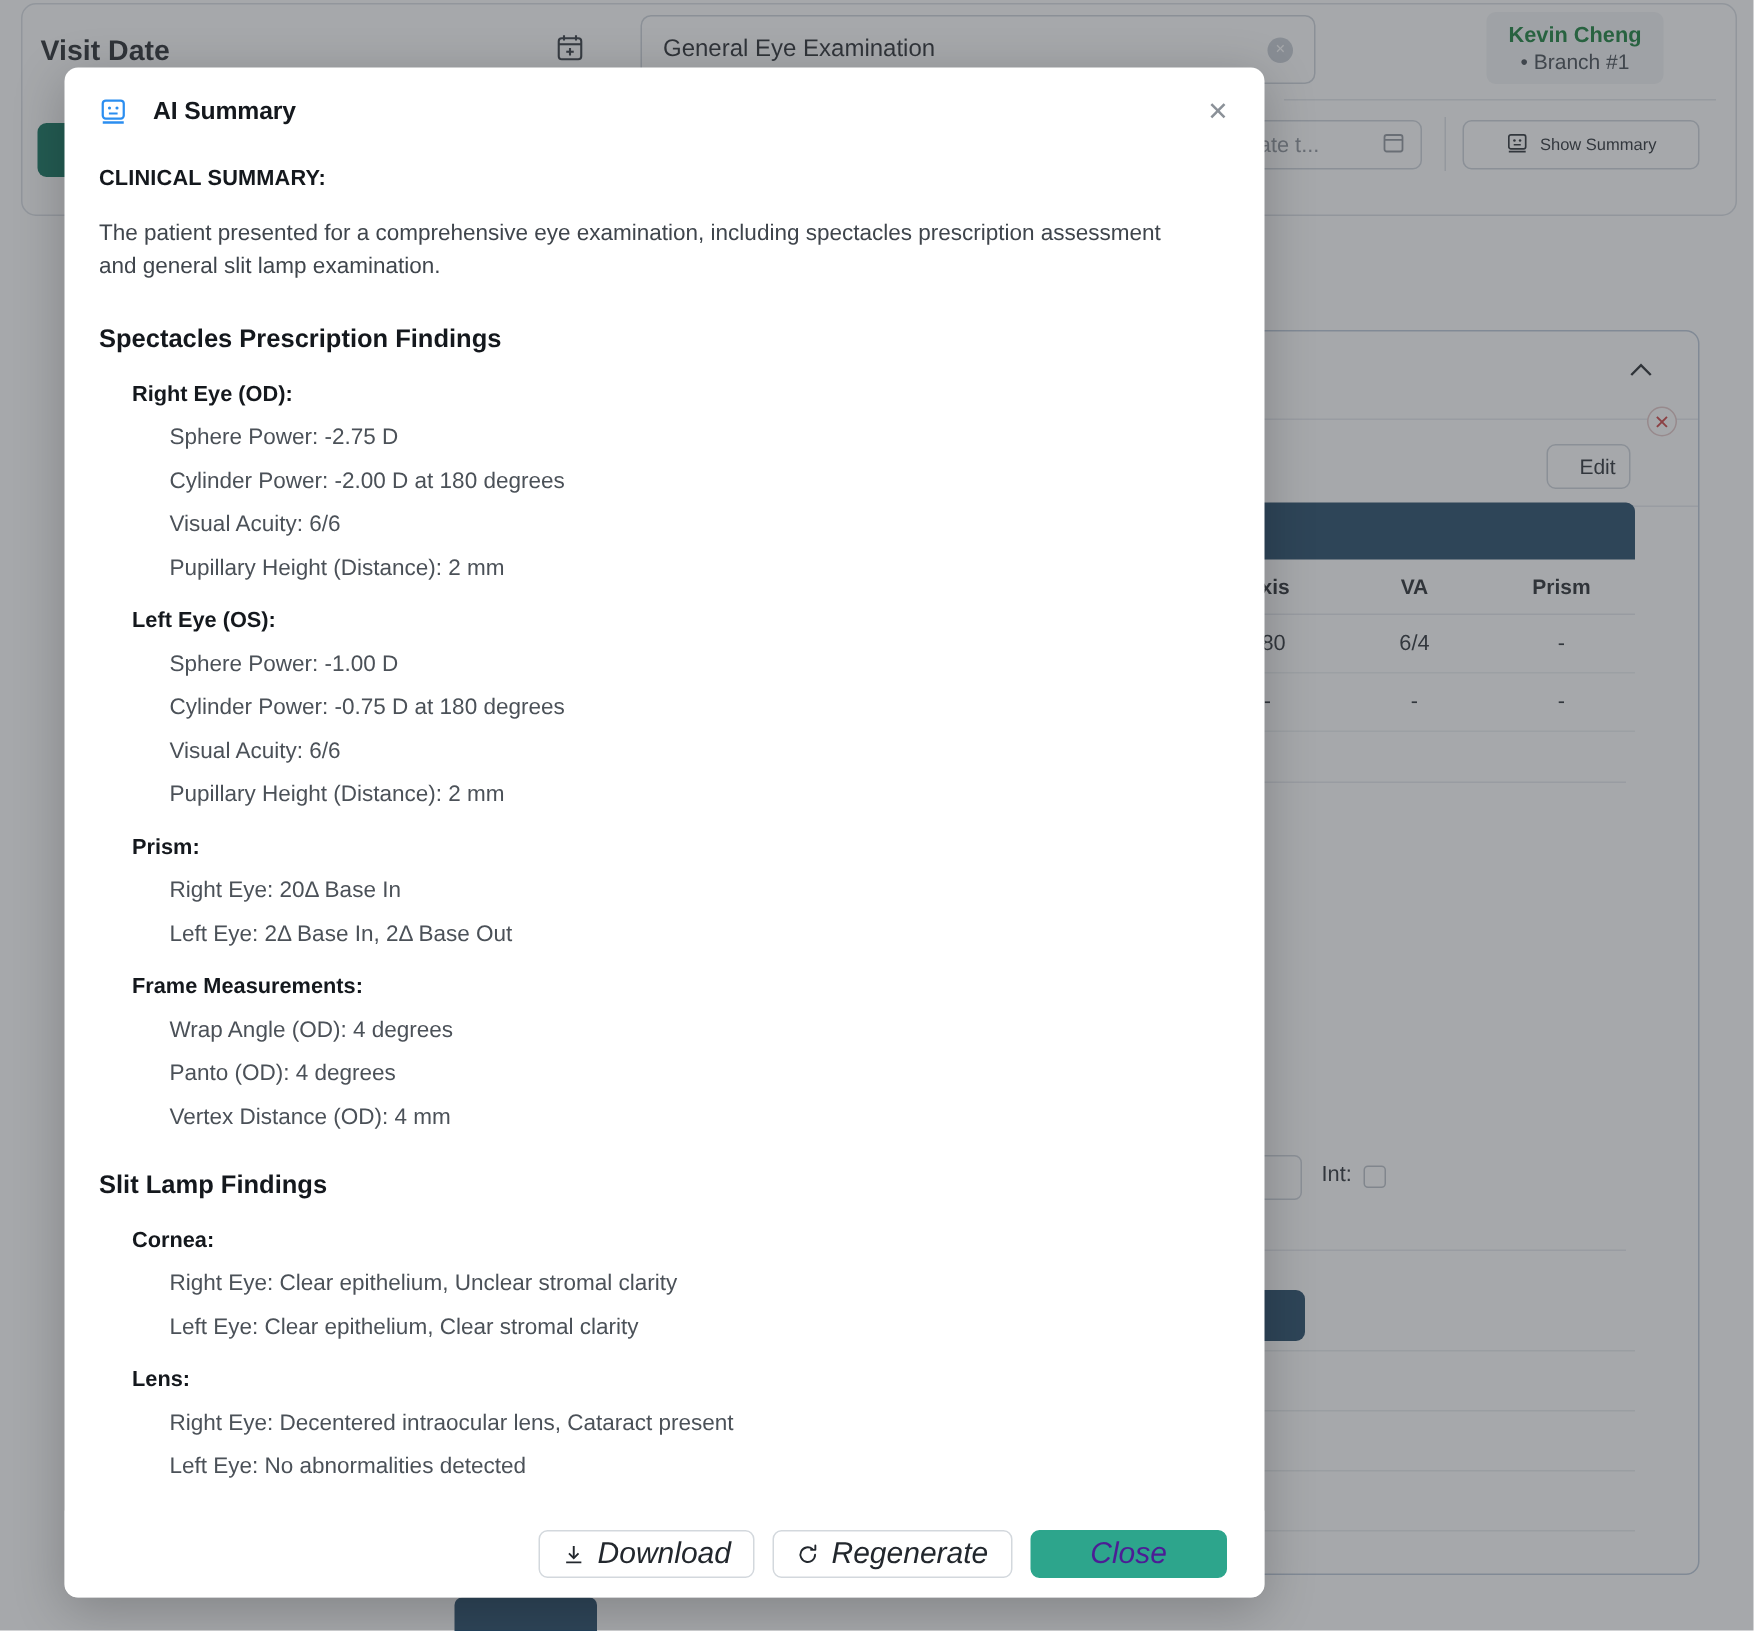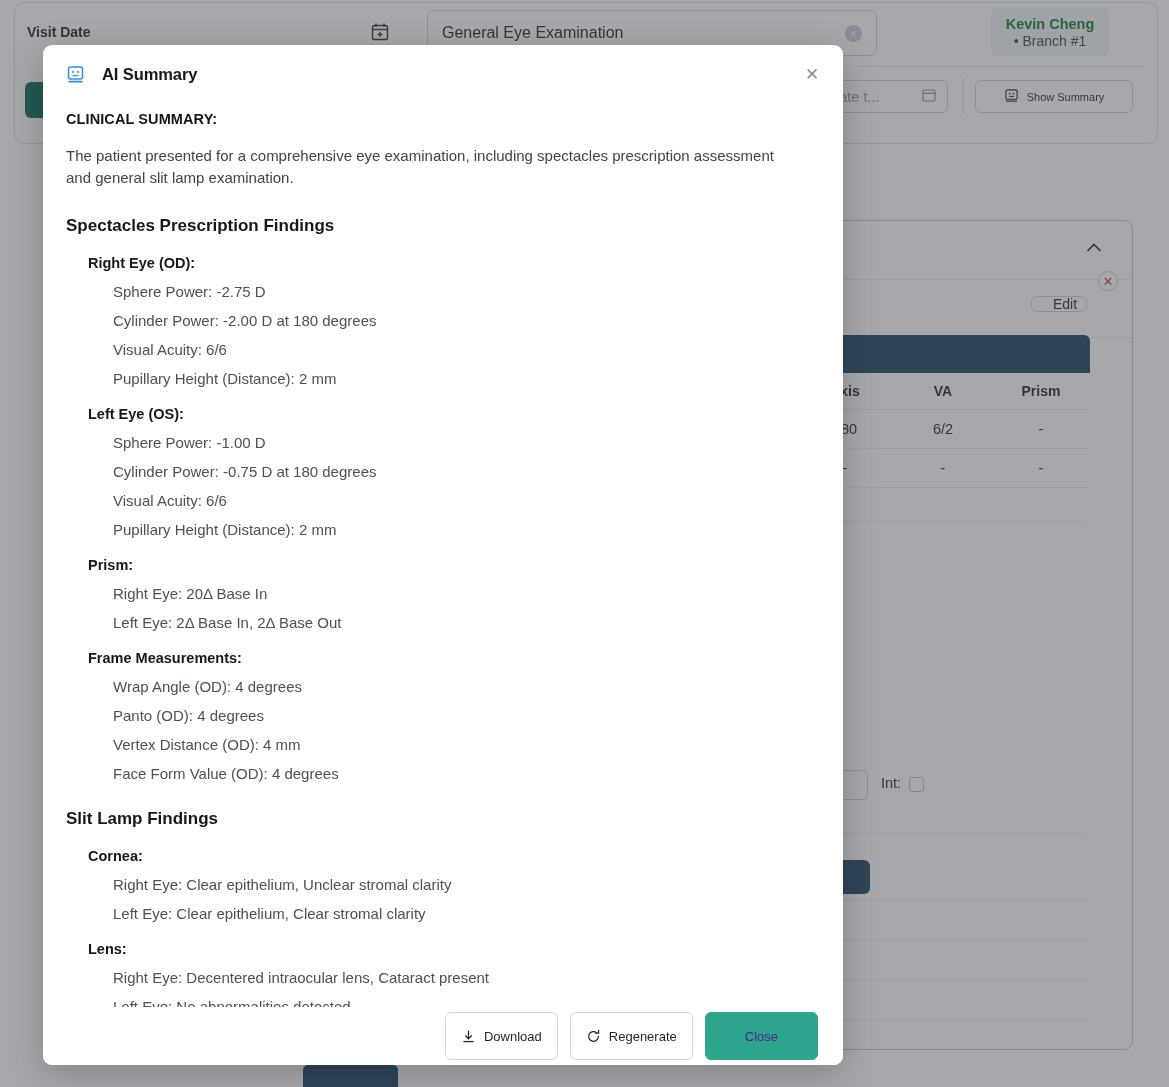--- a/index.html
+++ b/index.html
@@ -21,7 +21,7 @@
   }
   .visit-date-label {
     position: absolute; left: 27px; top: 24px;
-    font-size: 14px; font-weight: bold; color: #1d2126;
+    font-size: 19px; font-weight: bold; color: #1d2126;
   }
   .visit-date-select {
     position: absolute; left: 100px; top: 18px; width: 262px; height: 31px;

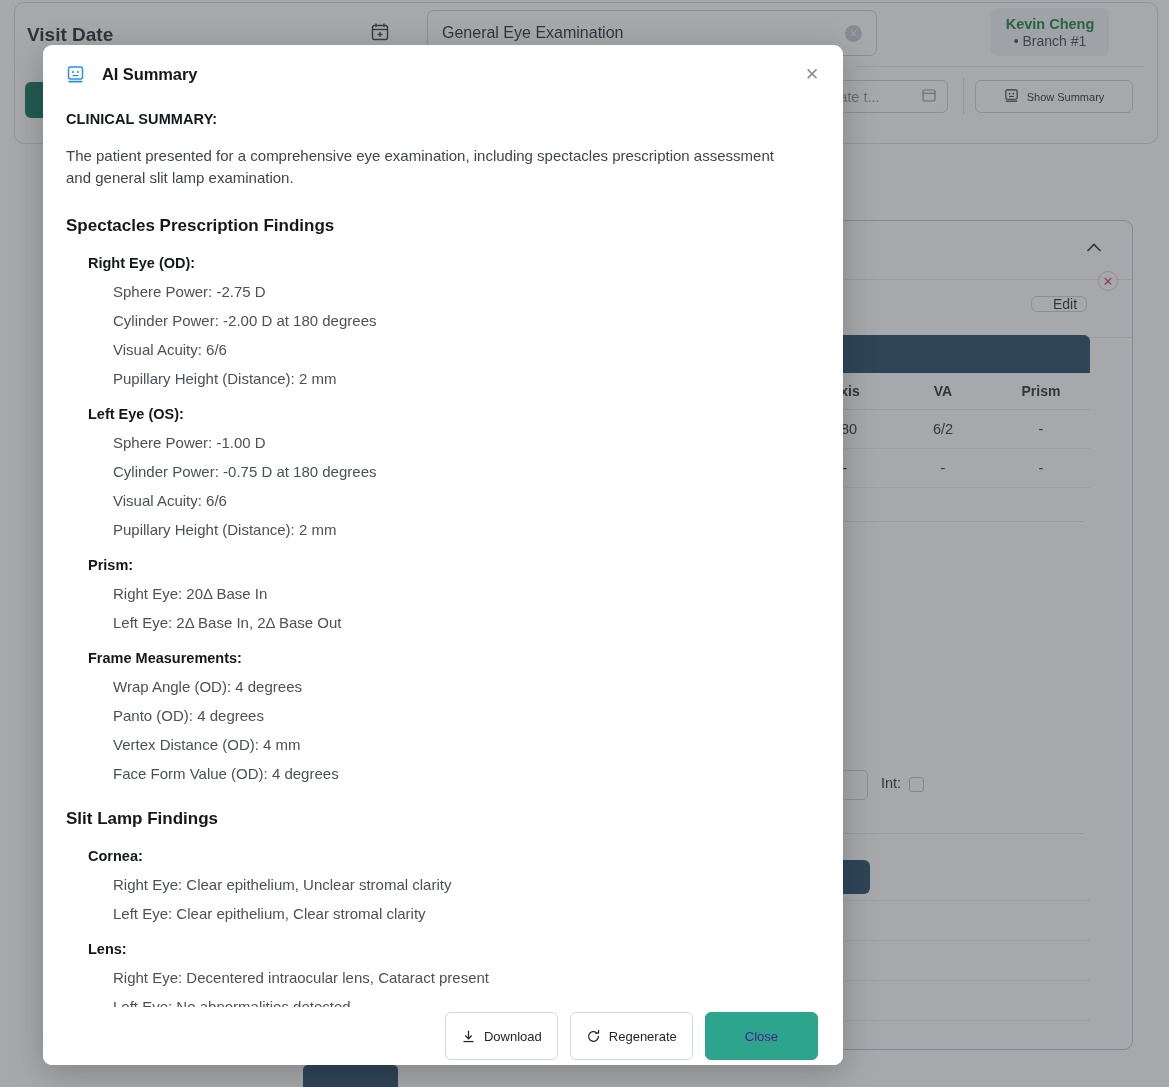--- a/index.html
+++ b/index.html
@@ -80,7 +80,7 @@
   .bg-chev-up { position: absolute; right: 30px; top: 18px; font-size: 16px; color: #1d2126; }
   .panel-line { position: absolute; left: 0; width: 100%; height: 1px; background: #e6e9ed; }
   .edit-btn {
-    position: absolute; right: 45px; top: 75px; width: 56px; height: 16px;
+    position: absolute; right: 45px; top: 75px; width: 56px; height: 30px;
     background: #ffffff; border: 1px solid #ccd2d9; border-radius: 6px;
     display: flex; align-items: center; justify-content: center;
     font-size: 14px; color: #22272d; padding-left: 12px;

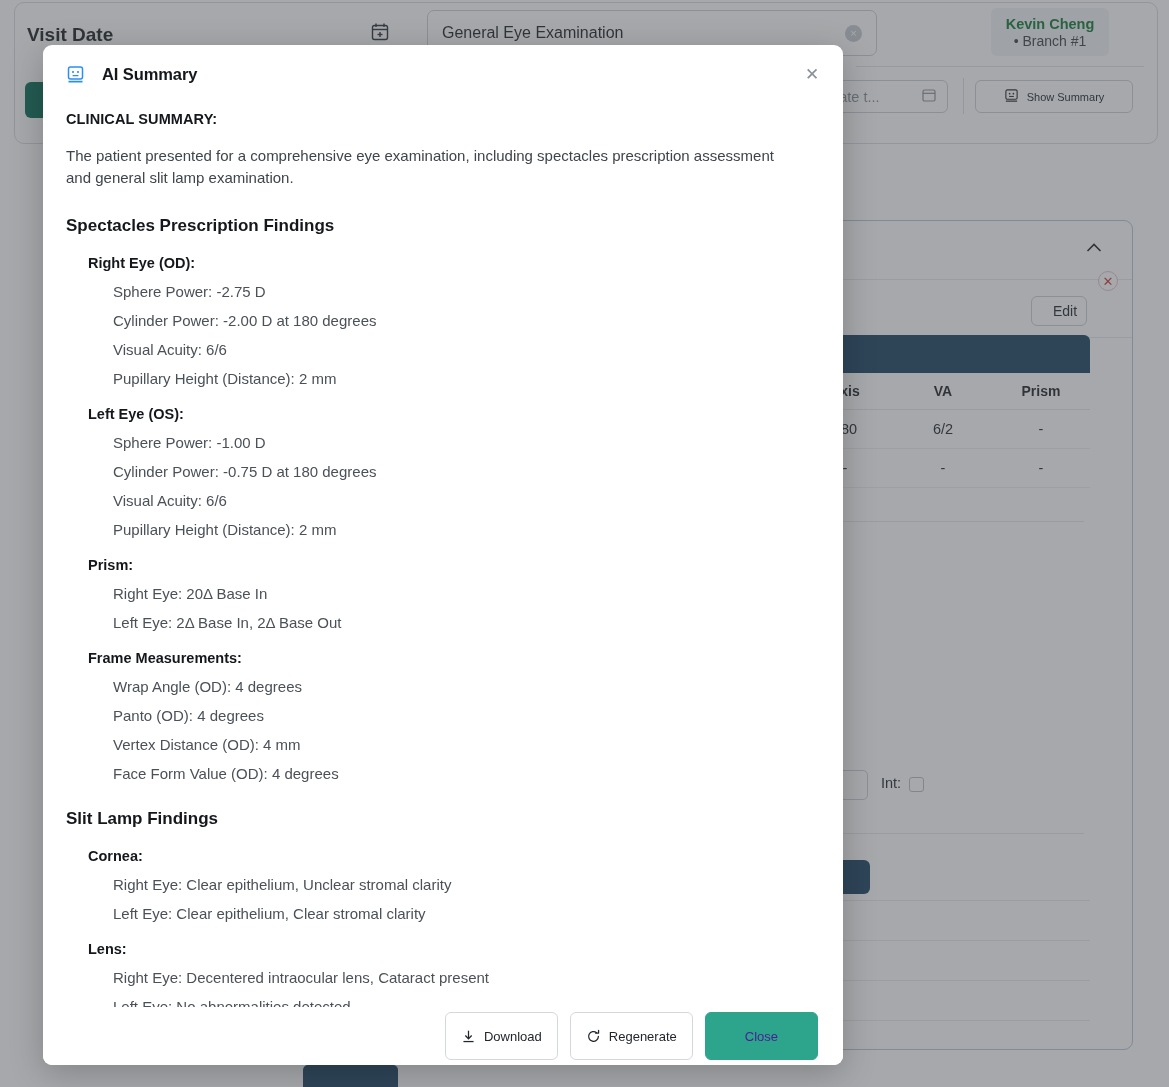--- a/index.html
+++ b/index.html
@@ -283,7 +283,7 @@
       <span></span>
       <span></span>
       <span>180</span>
-      <span>6/2</span>
+      <span>6/4</span>
       <span>-</span>
     </div>
     <div class="bg-table-row">

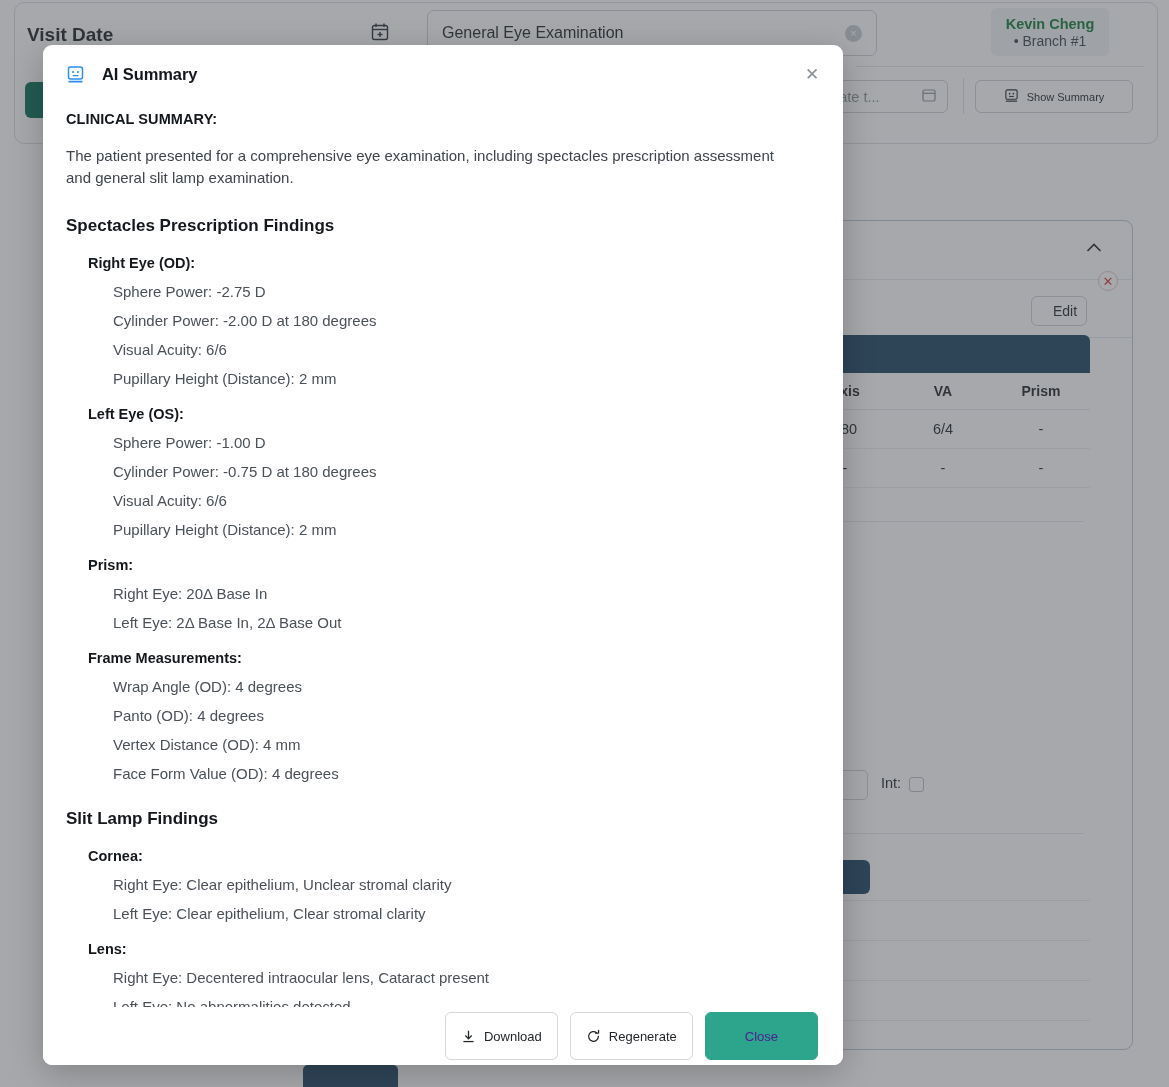--- a/index.html
+++ b/index.html
@@ -355,7 +355,6 @@
     <div class="item-line">Wrap Angle (OD): 4 degrees</div>
     <div class="item-line">Panto (OD): 4 degrees</div>
     <div class="item-line">Vertex Distance (OD): 4 mm</div>
-    <div class="item-line">Face Form Value (OD): 4 degrees</div>
 
     <div class="sec-h2">Slit Lamp Findings</div>
 

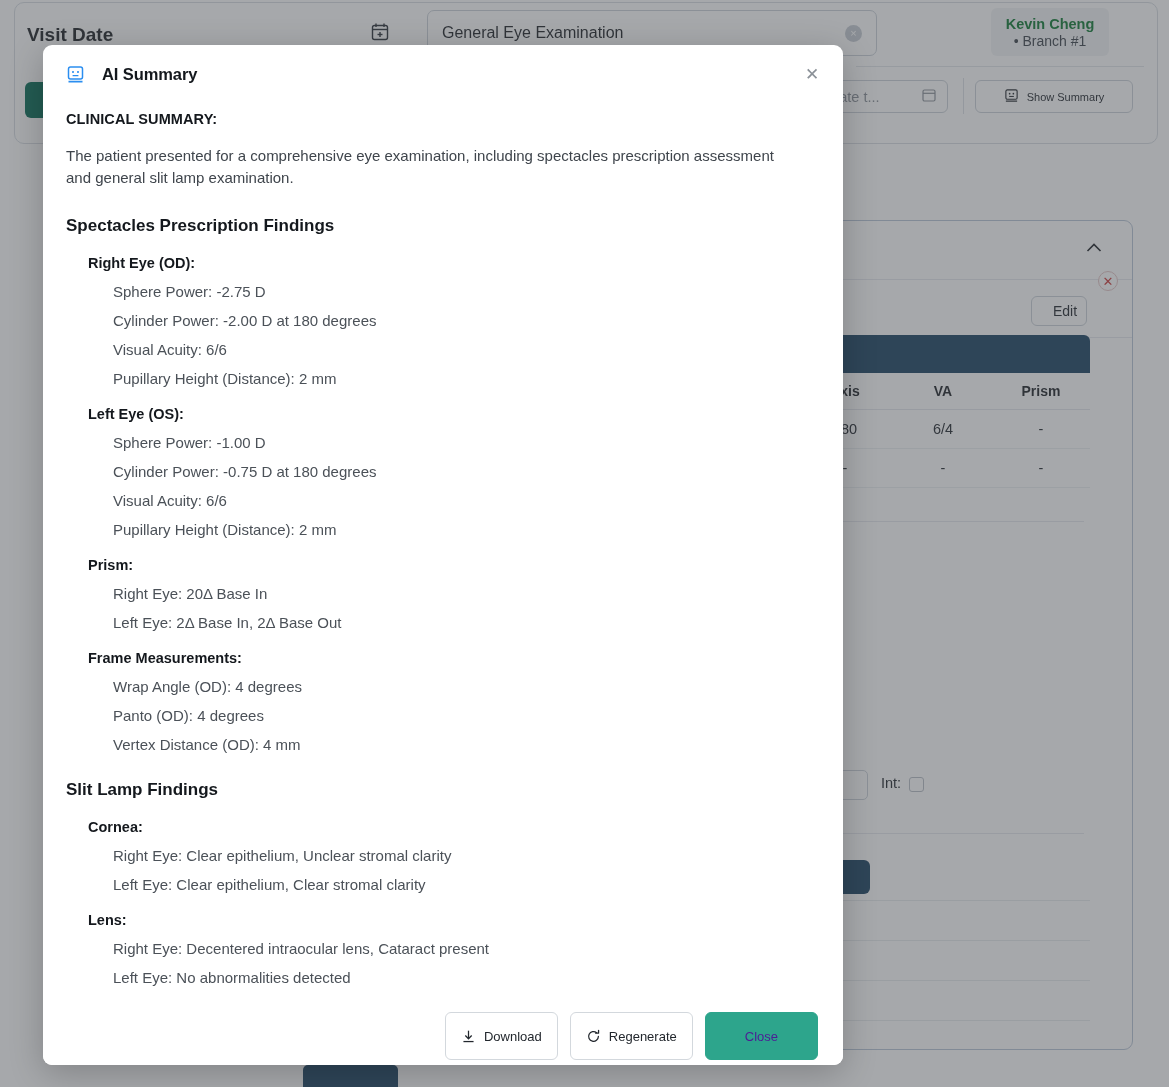--- a/index.html
+++ b/index.html
@@ -183,10 +183,10 @@
     background: #ffffff;
   }
   .btn {
-    height: 48px; border-radius: 6px; display: inline-flex; align-items: center;
-    justify-content: center; gap: 8px; font-size: 13px; cursor: pointer;
+    height: 32px; border-radius: 6px; display: inline-flex; align-items: center;
+    justify-content: center; gap: 8px; font-size: 20px; cursor: pointer;
     border: 1px solid #d3d8dd; background: #ffffff; color: #22272d;
-    padding: 0 15px; font-family: "Liberation Sans", sans-serif;
+    padding: 0 15px; font-family: "Liberation Sans", sans-serif; font-style: italic;
   }
   .btn-primary {
     background: #2da58c; border-color: #2da58c; color: #4c1d95;

